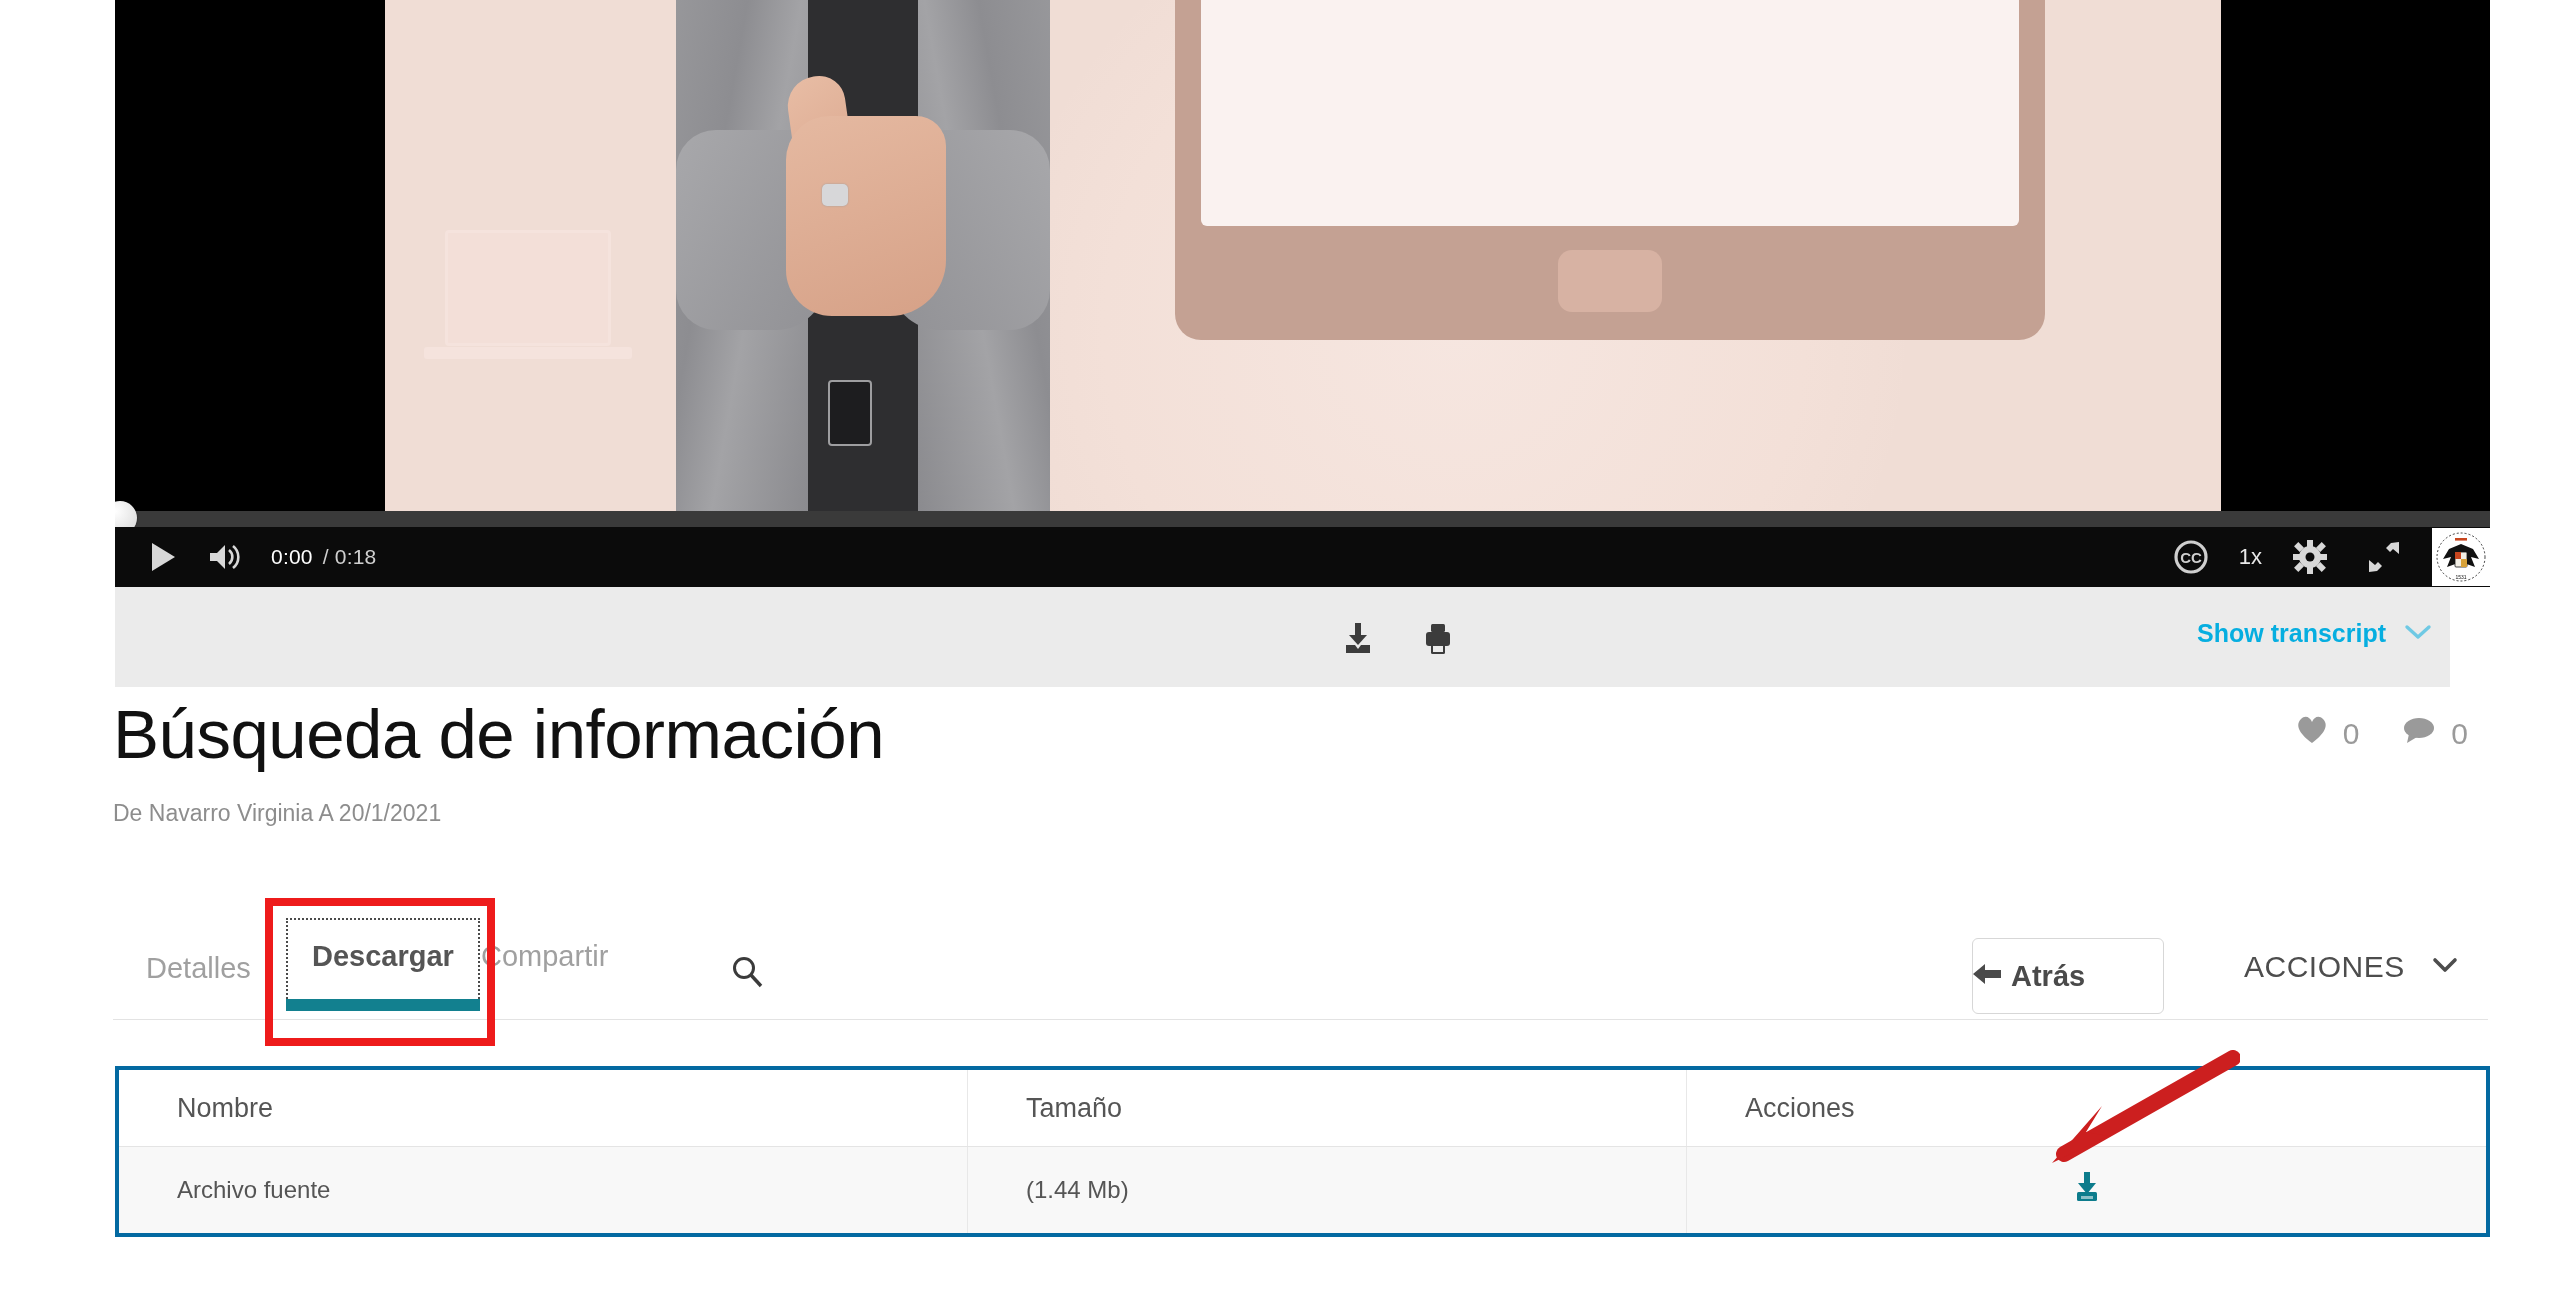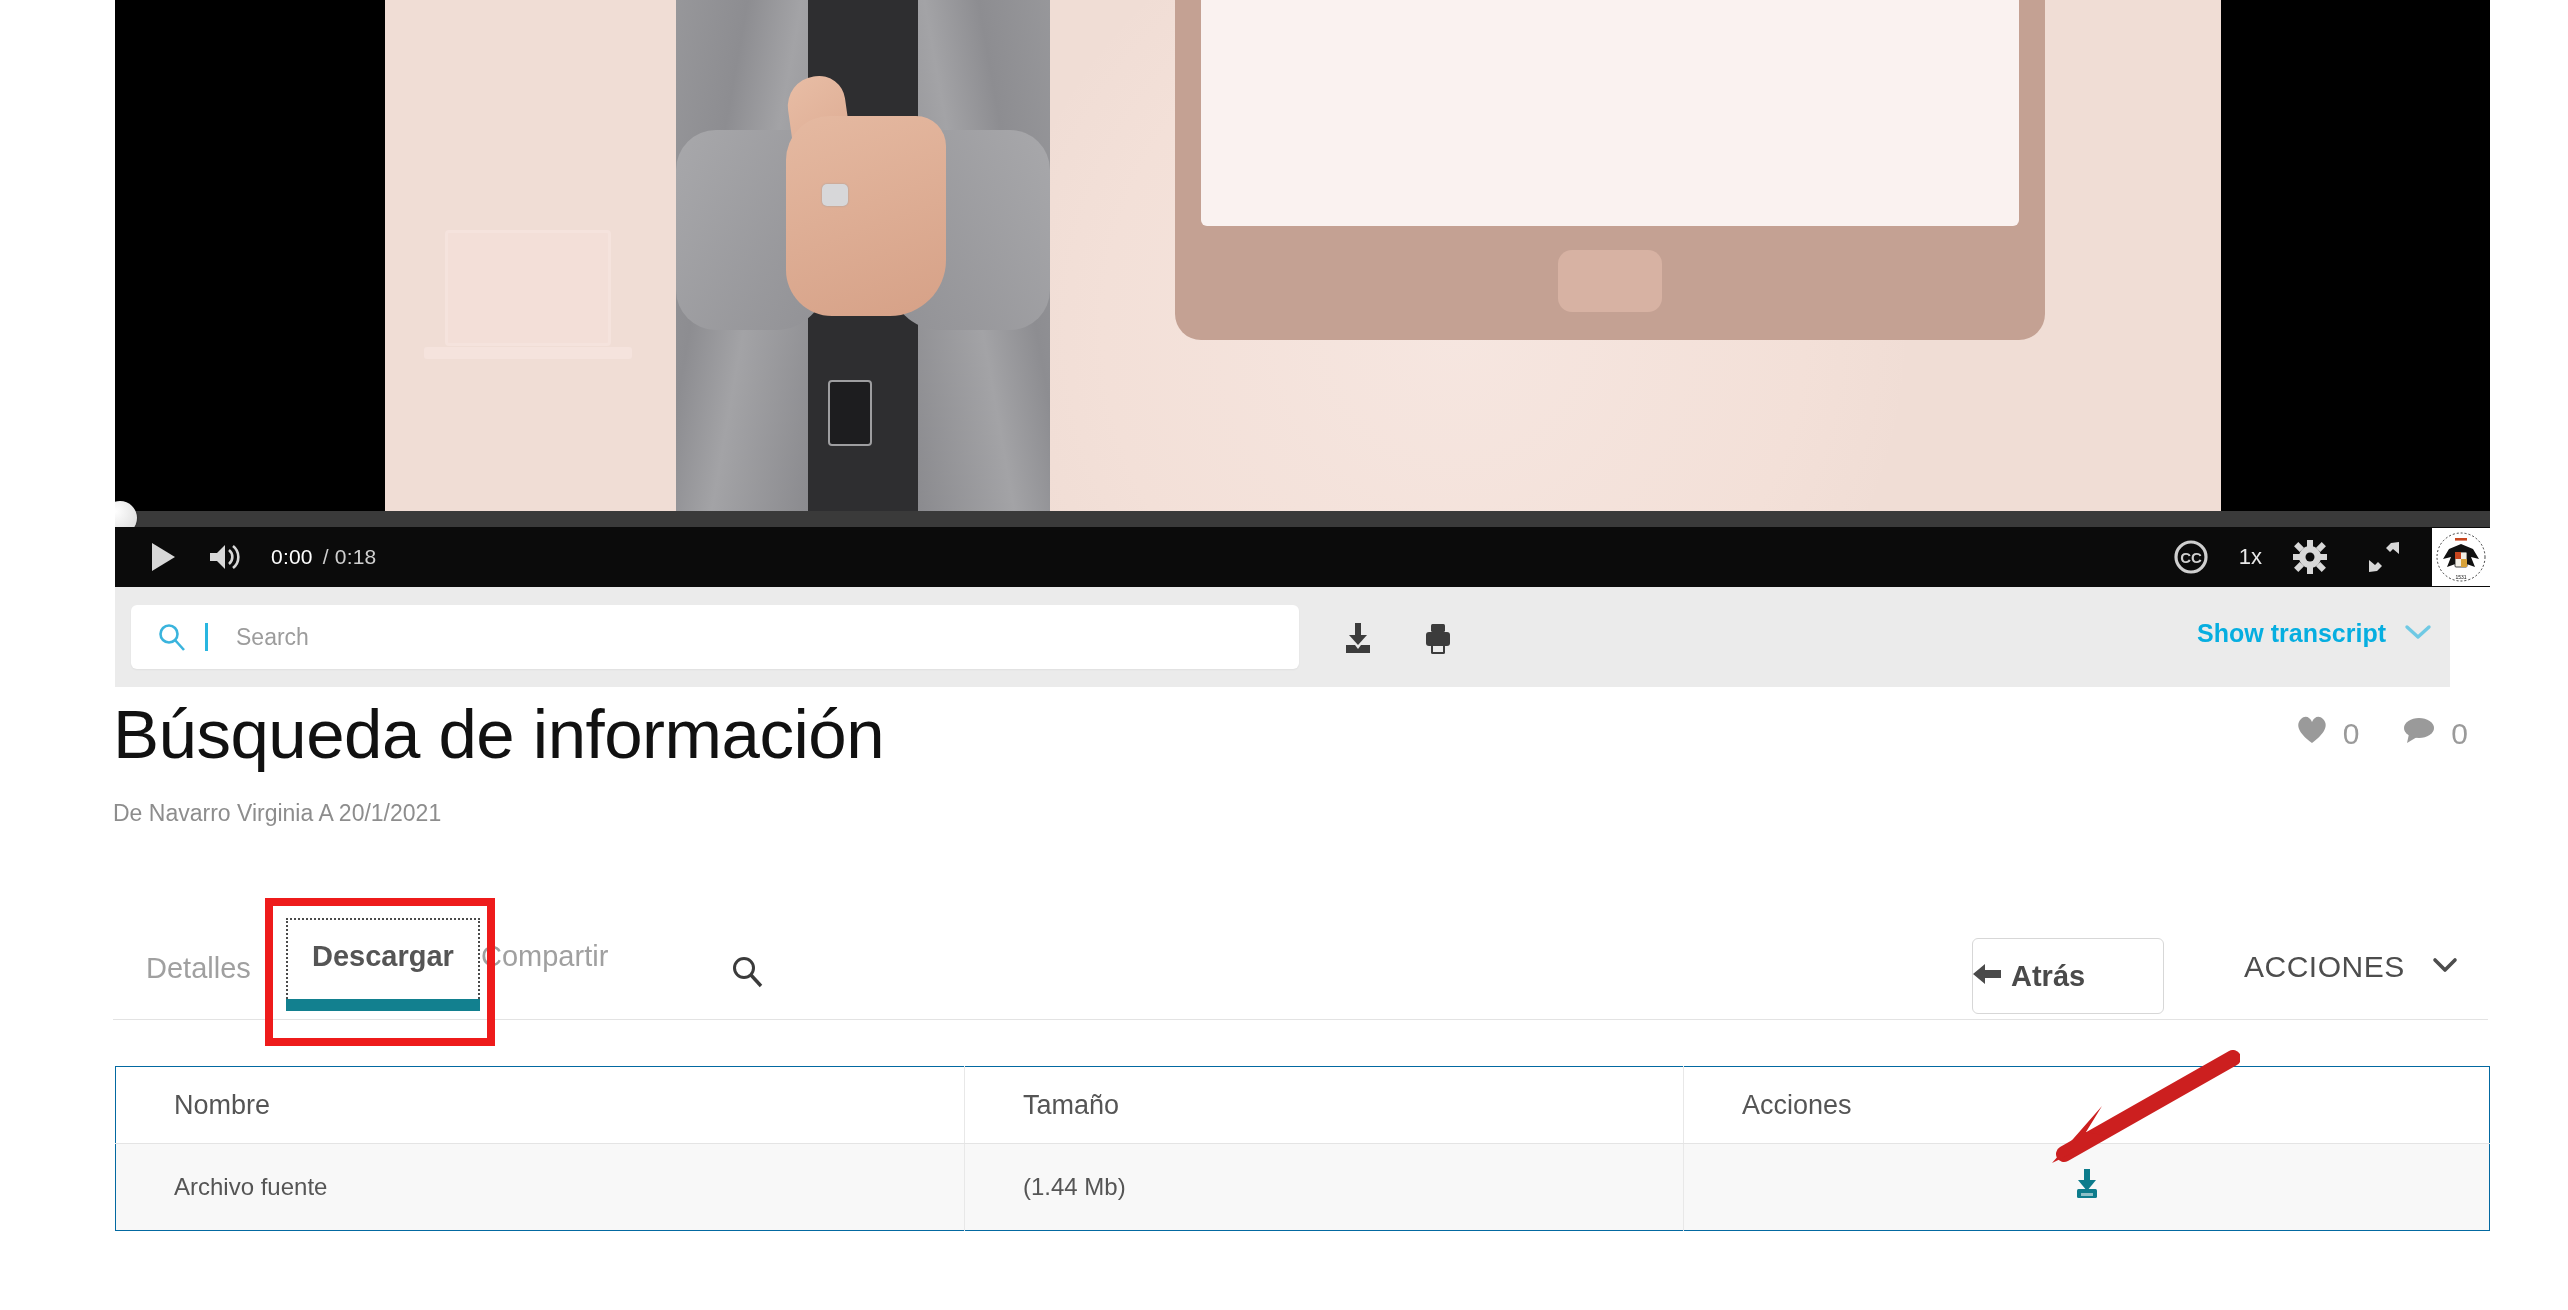--- a/index.html
+++ b/index.html
@@ -320,16 +320,6 @@
   </div>
 
   <div id="searchbar">
-    <div id="search-box">
-      <span id="search-icon">
-        <svg width="30" height="30" viewBox="0 0 30 30">
-          <circle cx="12" cy="12" r="8.5" fill="none" stroke="#3ab4dd" stroke-width="2.6"></circle>
-          <line x1="18" y1="18" x2="27" y2="28" stroke="#3ab4dd" stroke-width="2.6"></line>
-        </svg>
-      </span>
-      <span id="search-caret"></span>
-      <input id="search-input" type="text" placeholder="Search" style="">
-    </div>
     <span id="icon-download-top">
       <svg width="30" height="32" viewBox="0 0 30 32">
         <g fill="#3c3c3c">

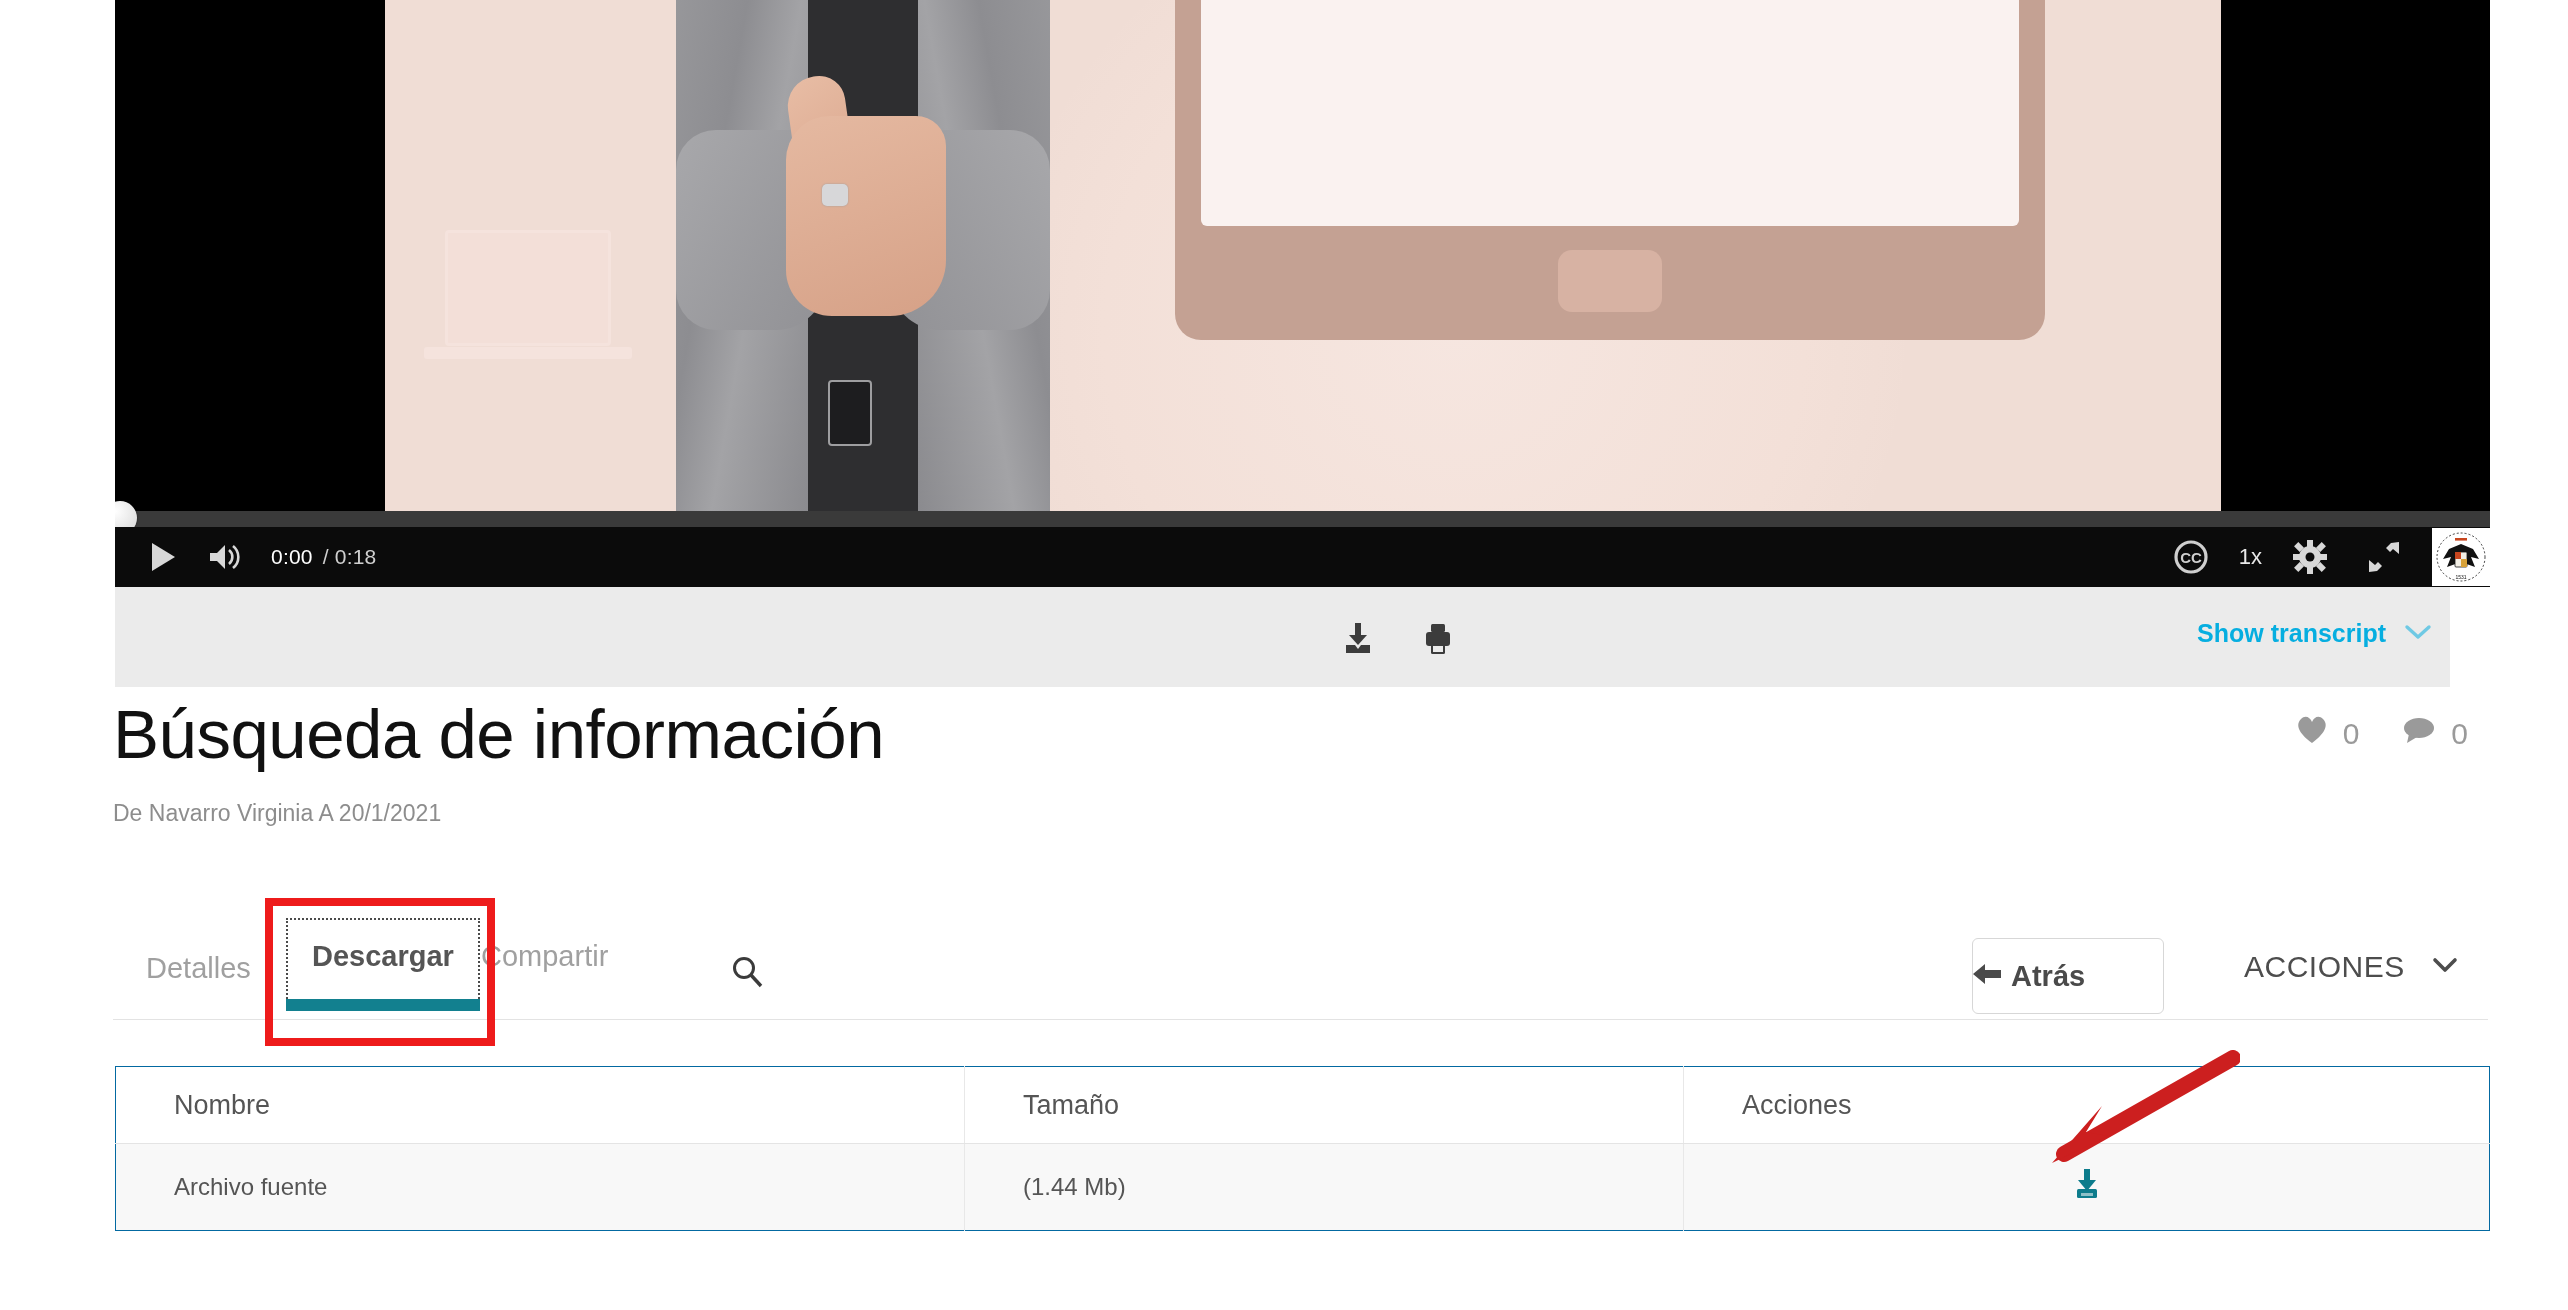--- a/index.html
+++ b/index.html
@@ -202,7 +202,7 @@
   
   #table{
     position:absolute;left:115px;top:1066px;width:2375px;
-    border:1px solid #0369a1;border-collapse:collapse;background:#4c1d95;
+    border:4px solid #0369a1;border-collapse:collapse;background:#4c1d95;
   }
   #table td,#table th{border-right:1px solid #e8e8e8;text-align:left;}
   #table th{

